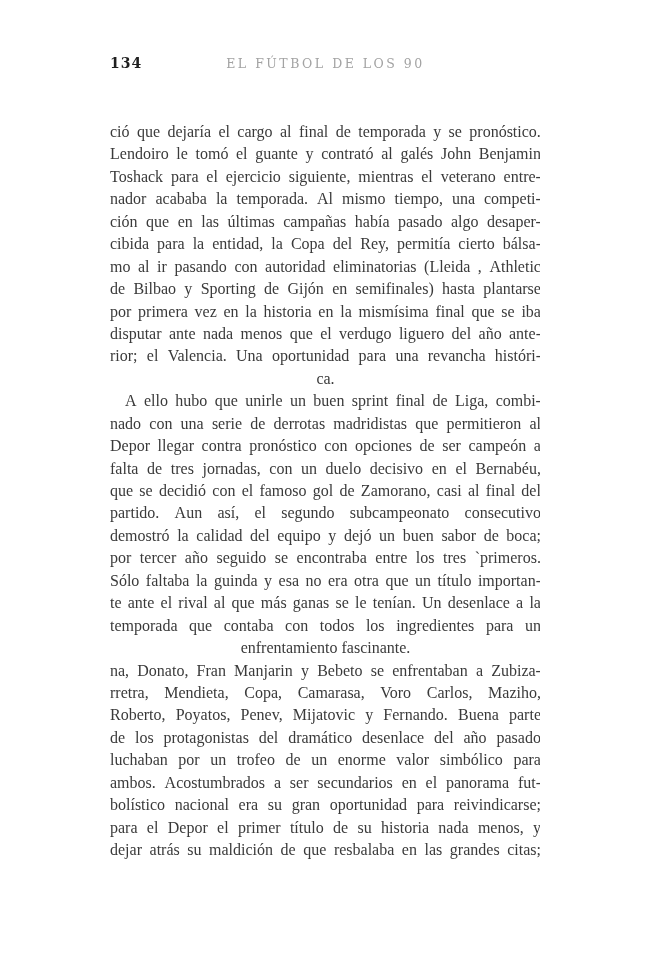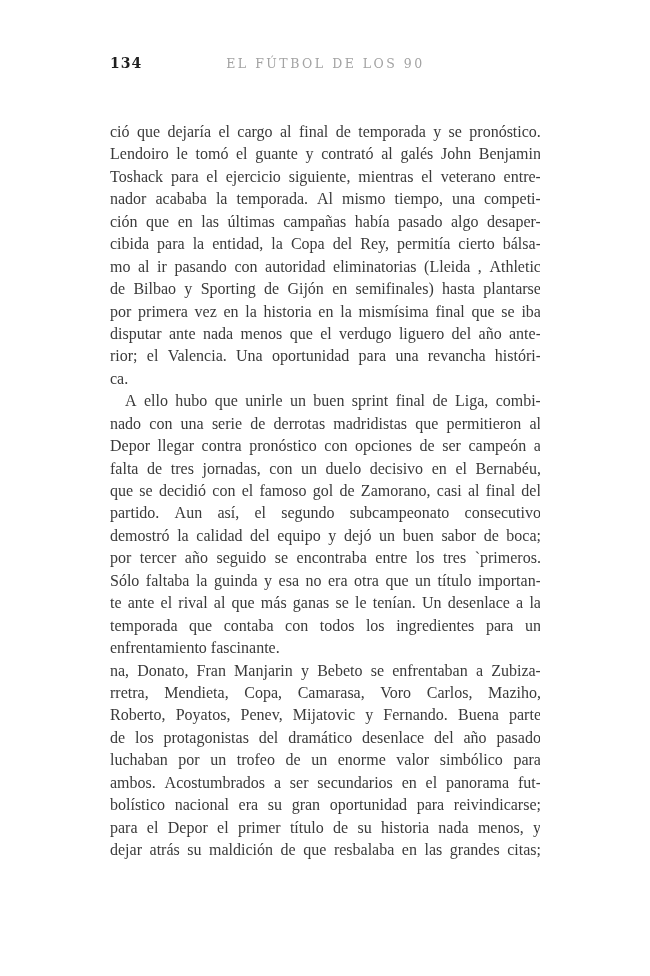--- a/index.html
+++ b/index.html
@@ -66,7 +66,7 @@
   }
   .line.endline {
     display: block;
-    text-align: left;
+    text-align: center;
   }
 </style>
 </head>

